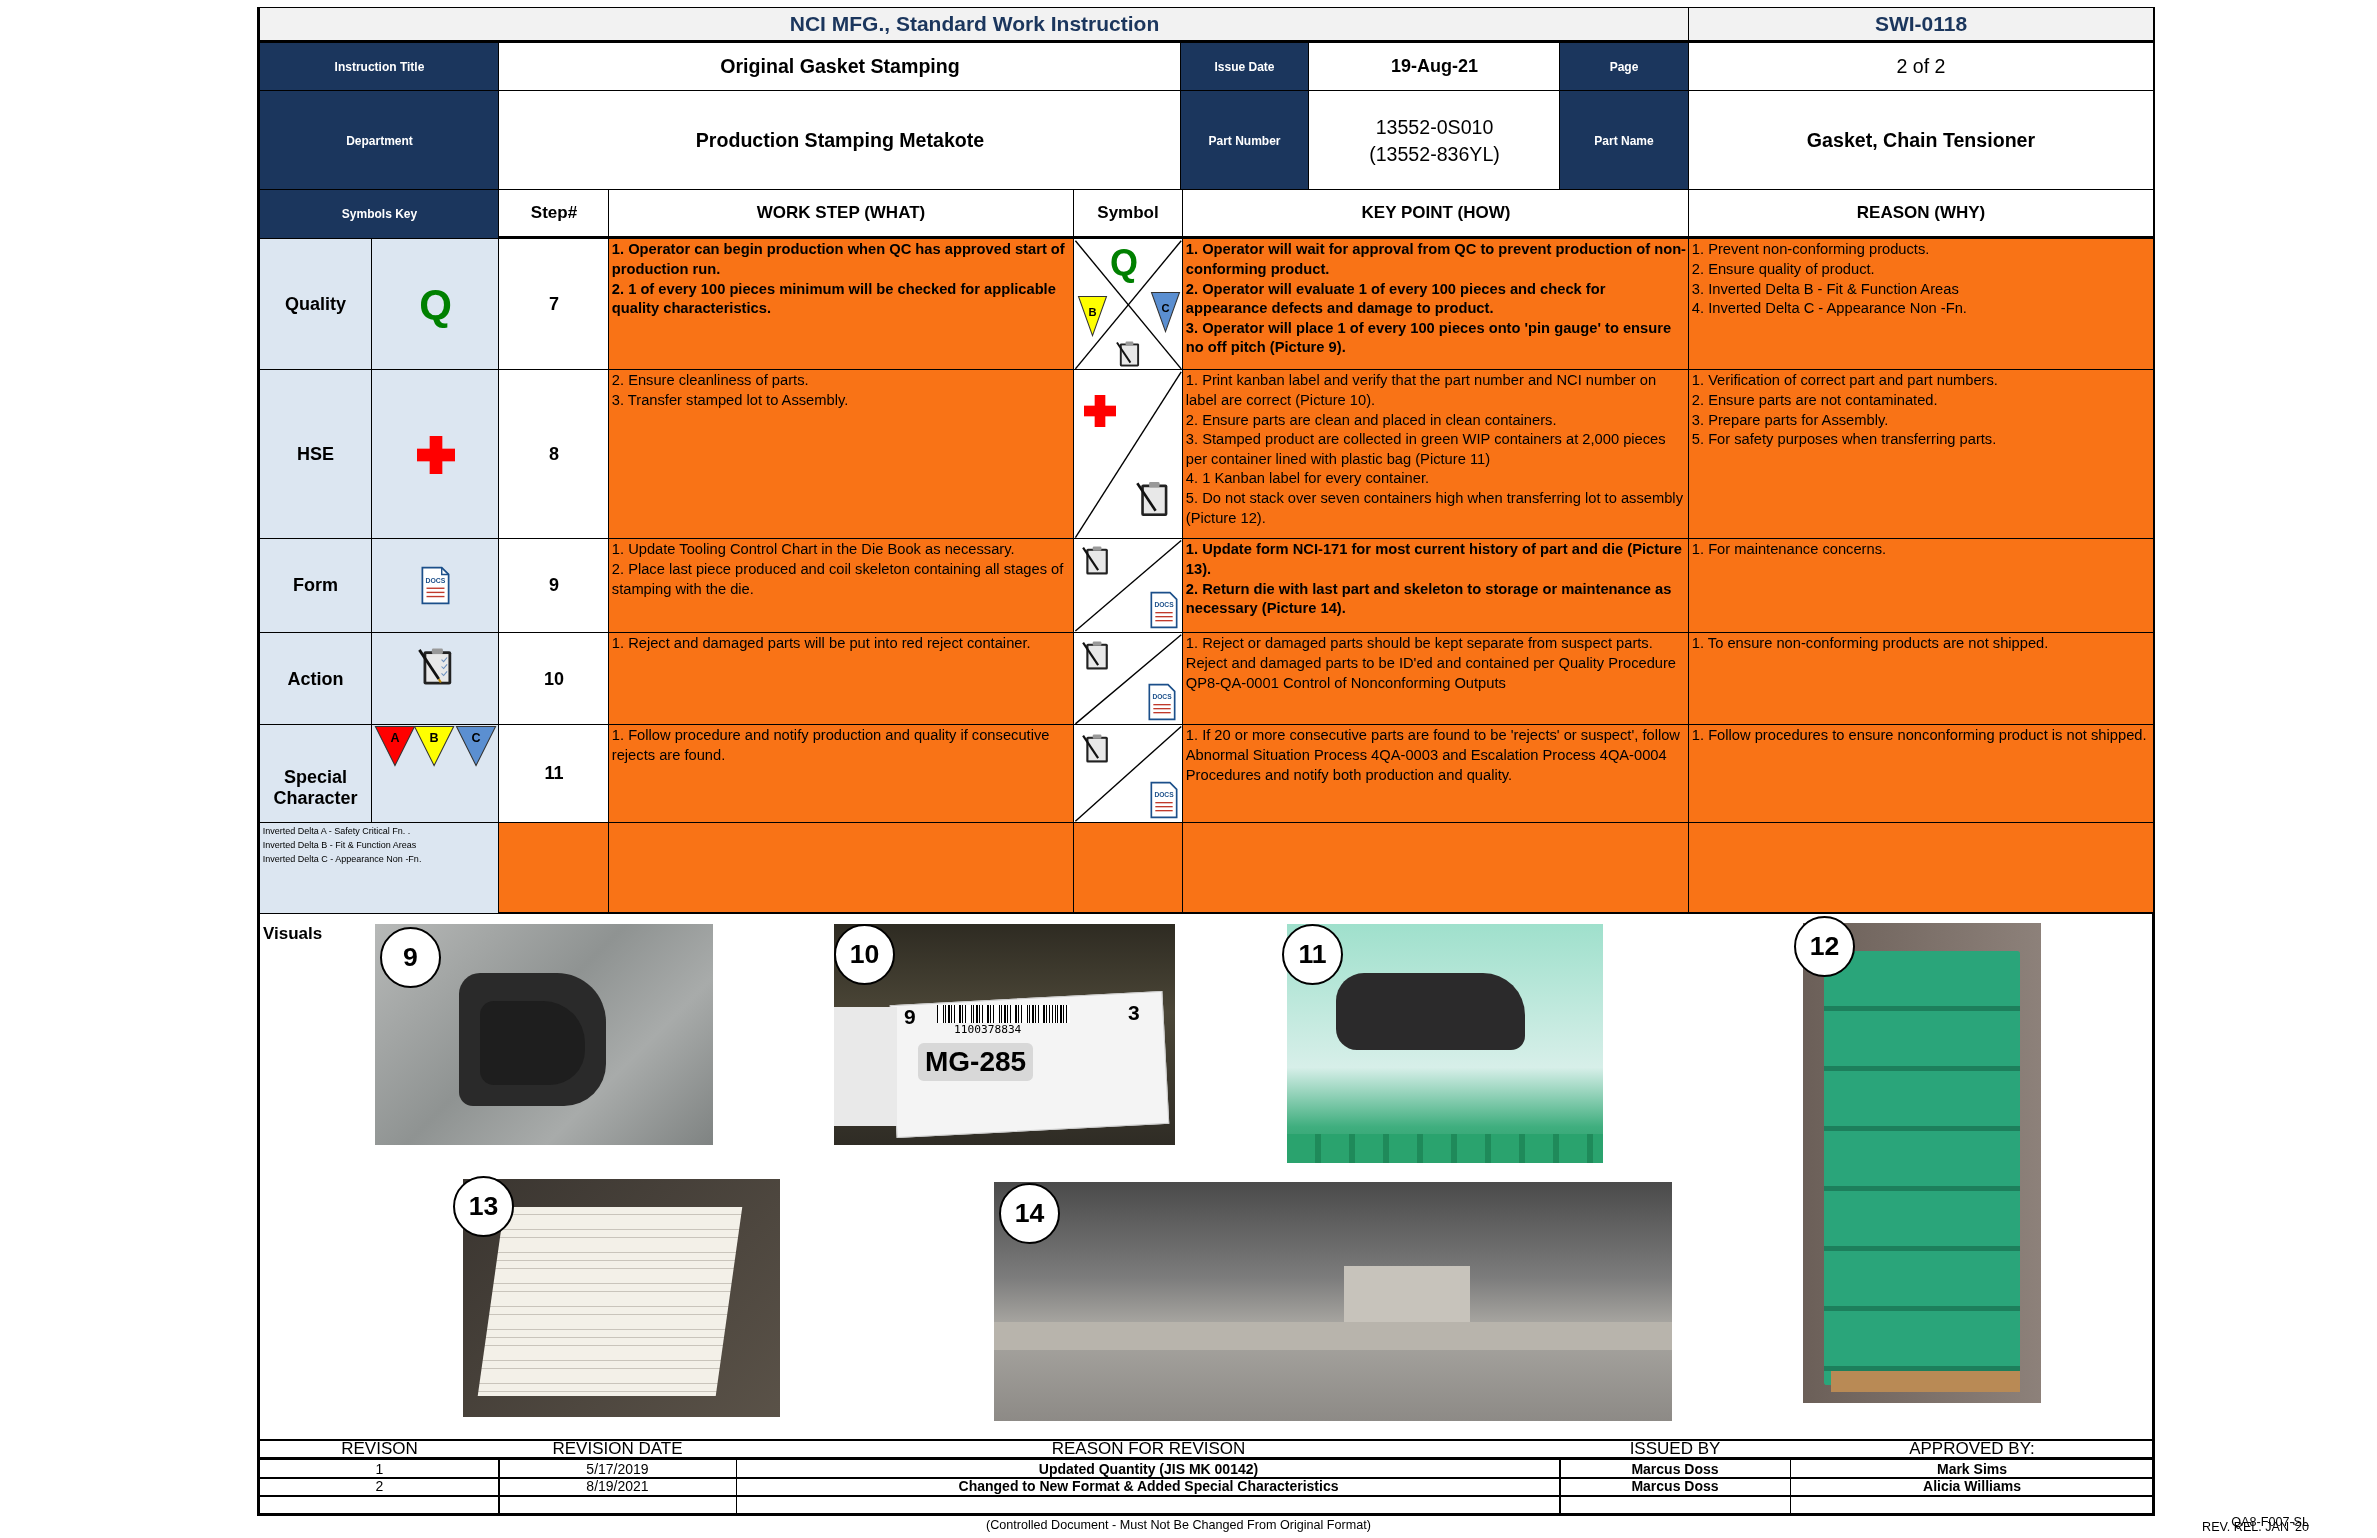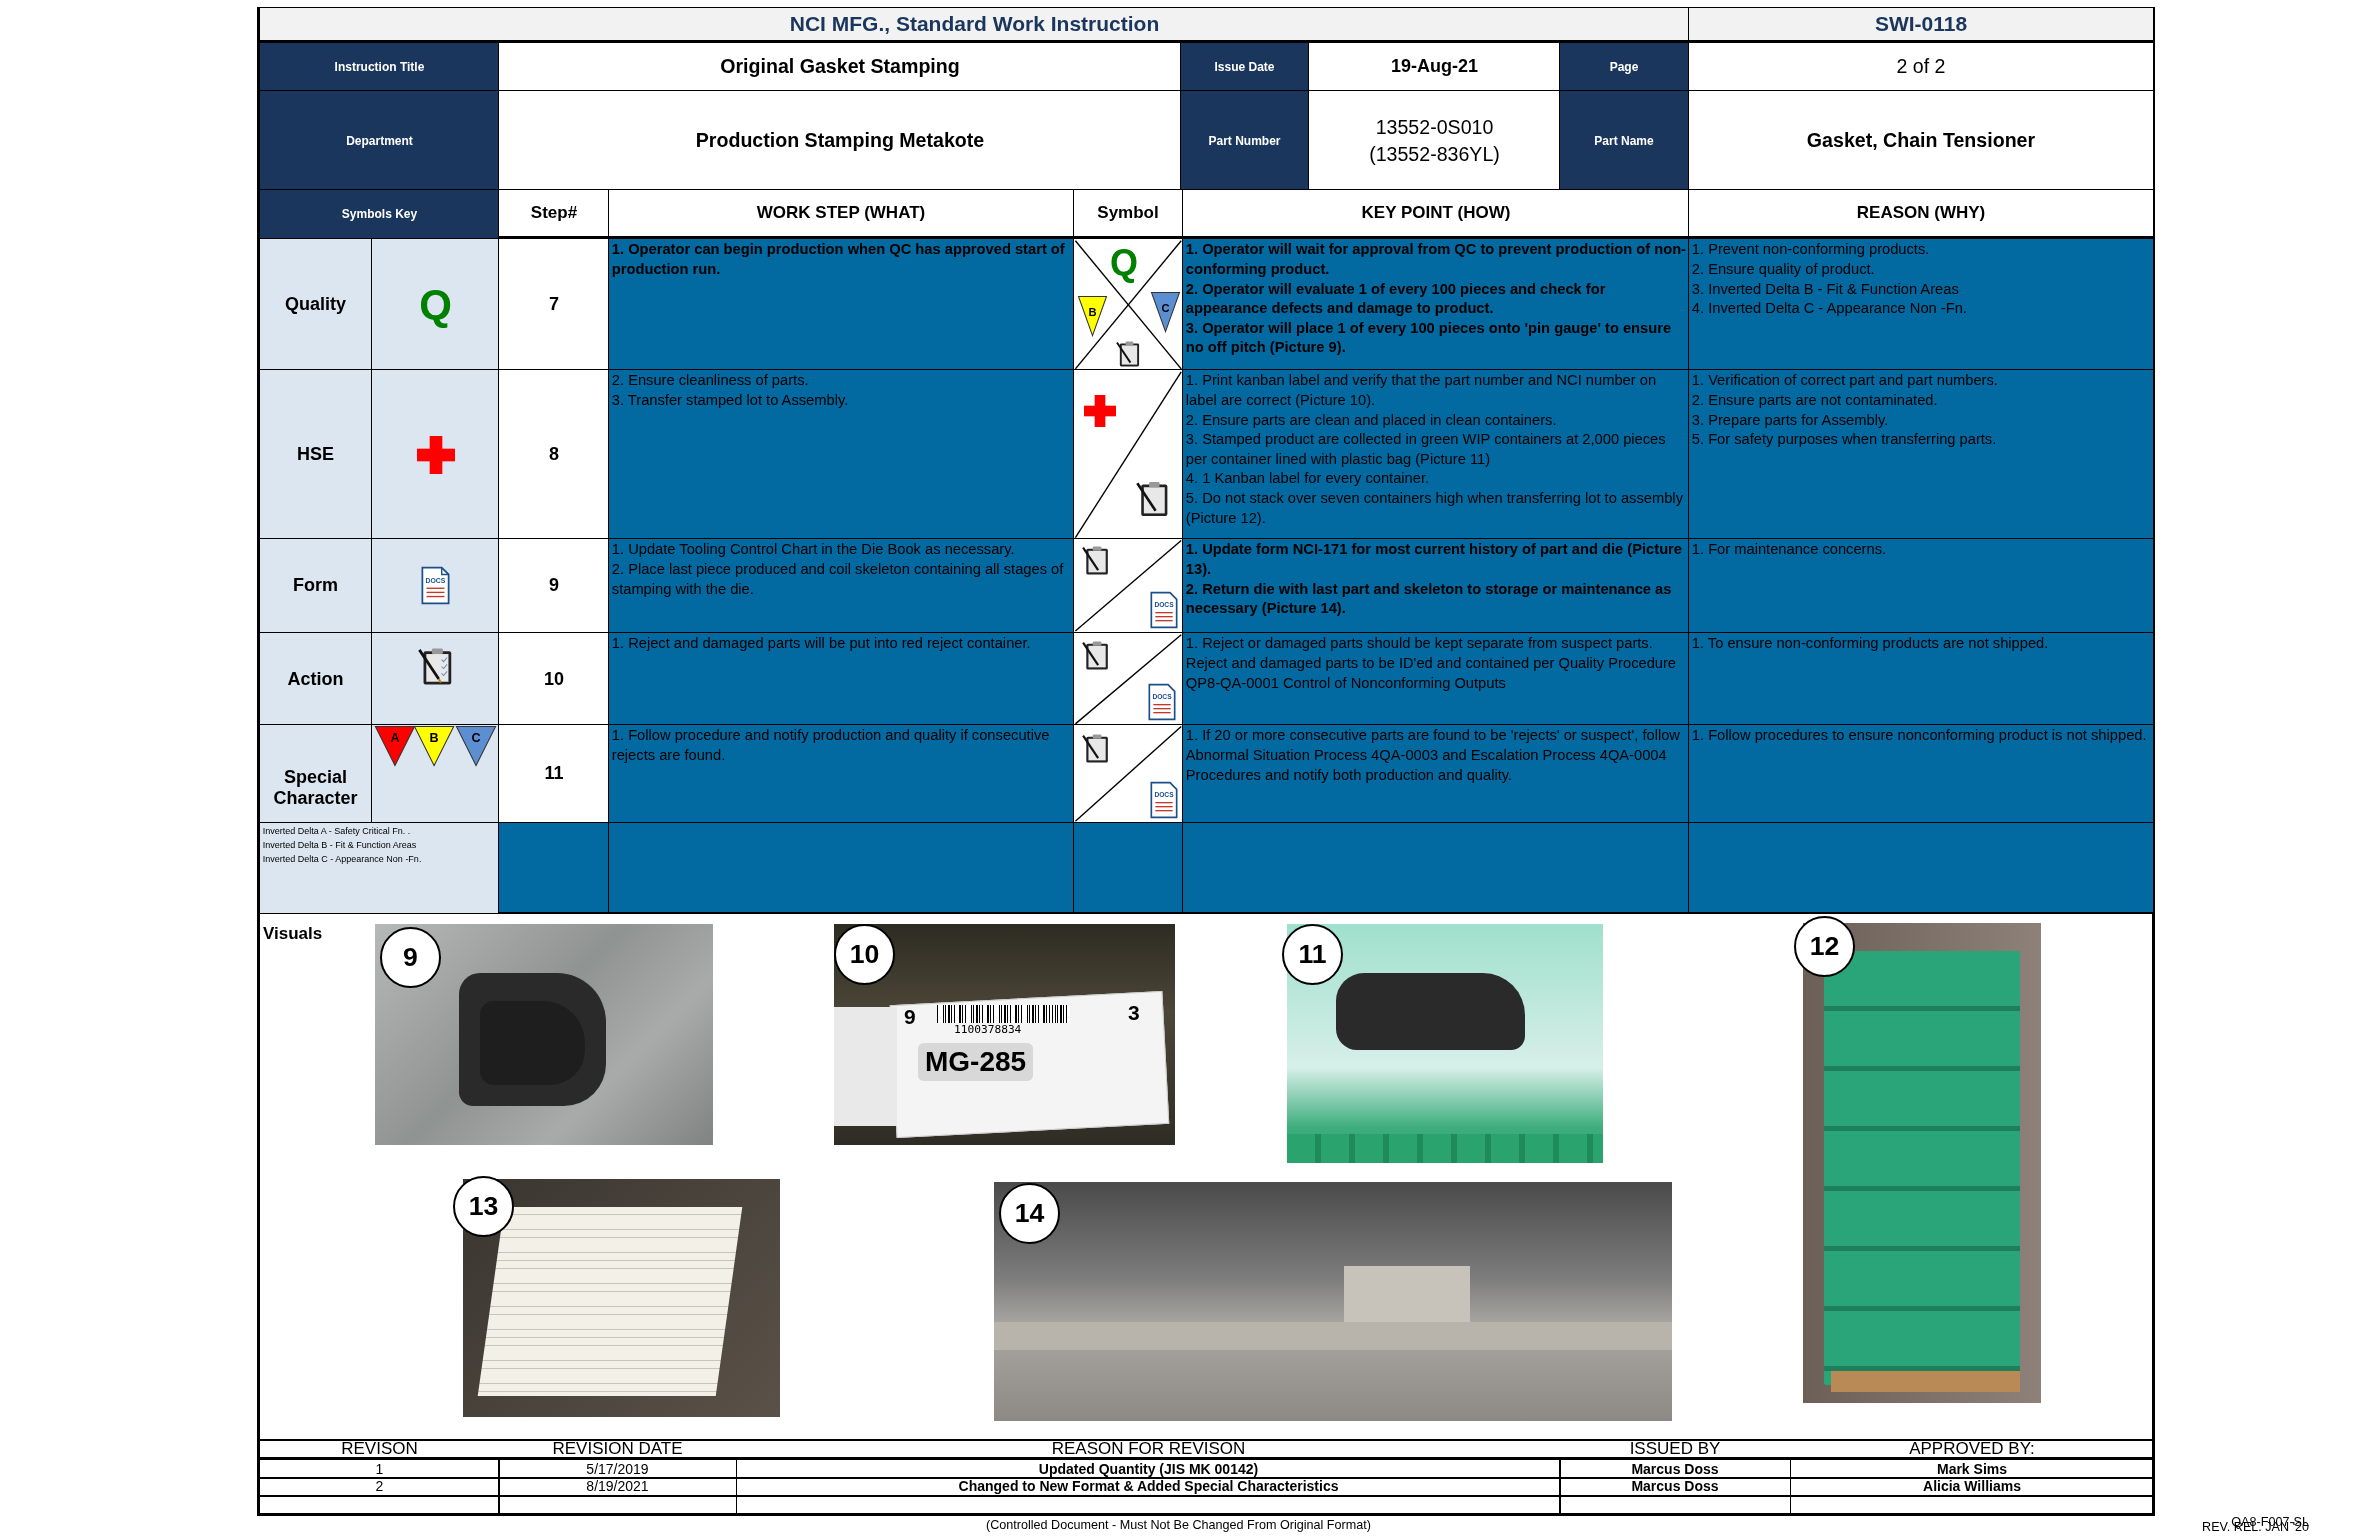--- a/index.html
+++ b/index.html
@@ -14,7 +14,7 @@
     .hdr { background:#fff; font-weight:bold; font-size:17px; }
     .key { background:#dce6f1; font-weight:bold; font-size:18px; }
     .stepnum { background:#fff; font-weight:bold; font-size:18px; }
-    .txt { position:absolute; box-sizing:border-box; border:1.4px solid #000; background:#0369a1;
+    .txt { position:absolute; box-sizing:border-box; border:1.4px solid #000; background:#f97316;
            font-size:14.7px; line-height:19.6px; padding:1.4px 2.8px; text-align:left; }
     .txt.bold { font-weight:bold; }
     .txt p { margin:0; }

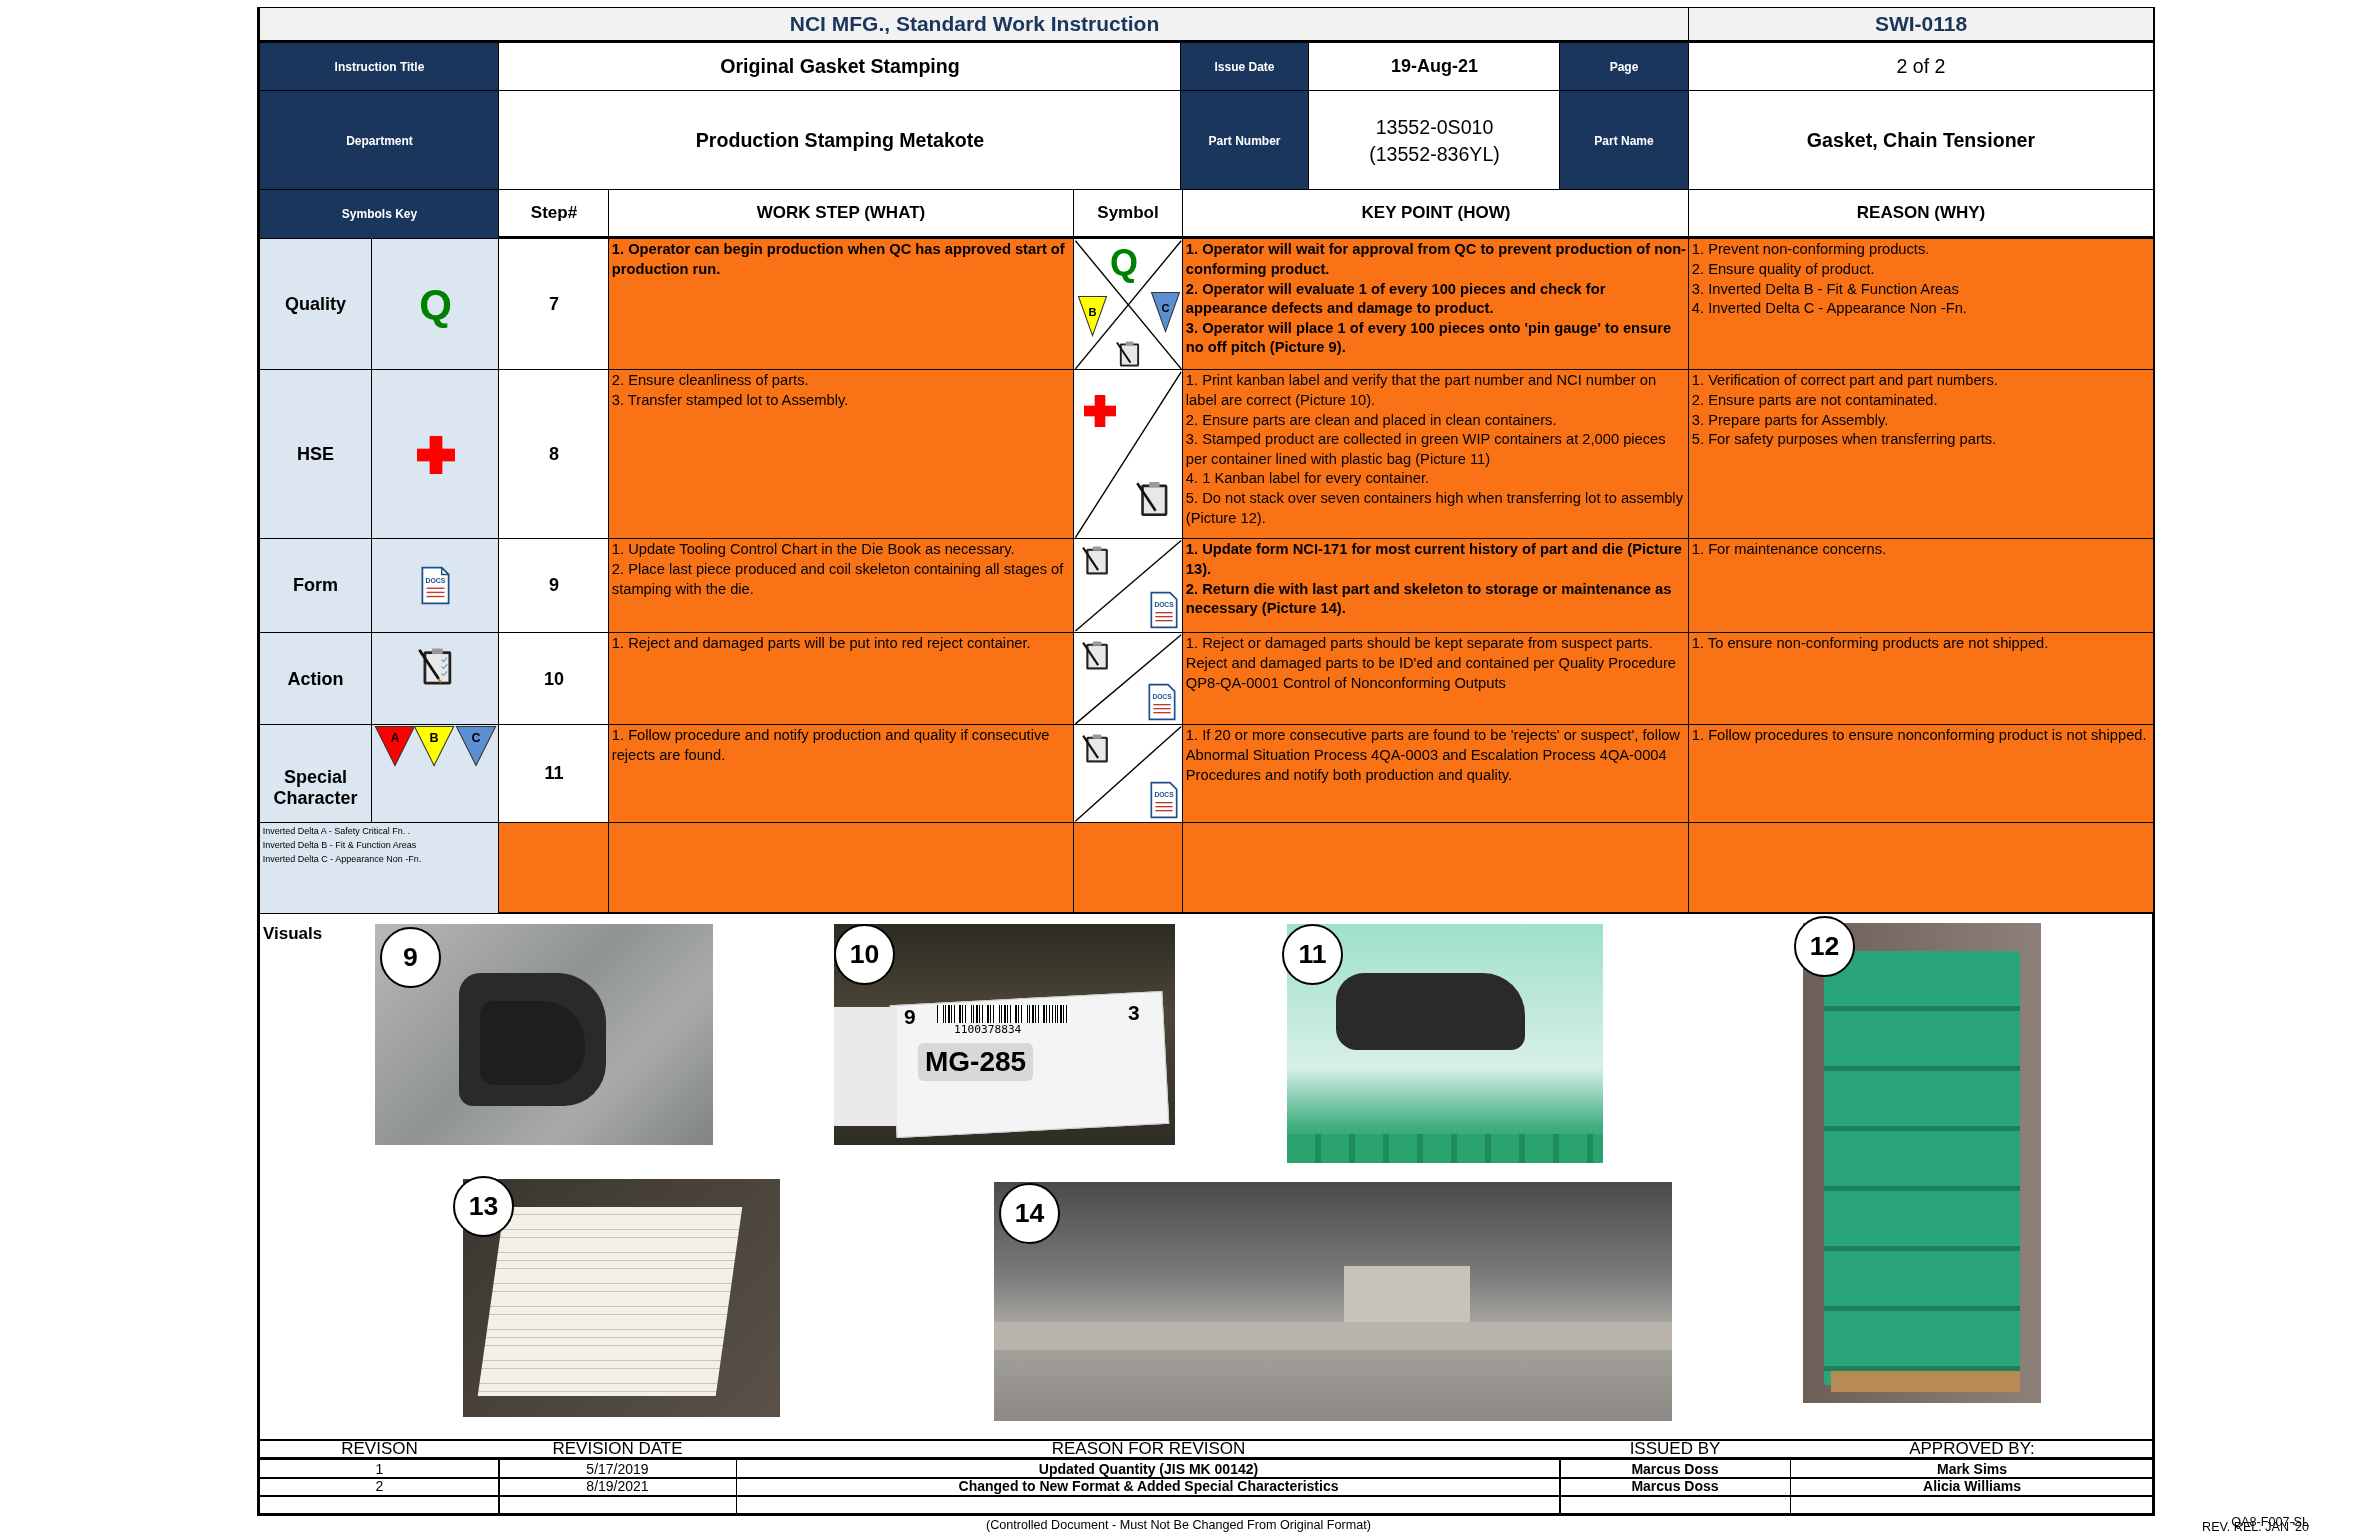--- a/index.html
+++ b/index.html
@@ -170,6 +170,7 @@
 </div>
 <div class="txt bold" style="left:608px;top:238px;width:466px;height:133px;border-bottom-width:2.8px;">
   <p>1. Operator can begin production when QC has approved start of production run.</p>
+  <p>2. 1 of every 100 pieces minimum will be checked for applicable quality characteristics.</p>
 </div>
 <div class="symcell" style="left:1073px;top:238px;width:110px;height:133px;border-bottom-width:2.8px;">
   <svg width="110" height="133" viewBox="0 0 158 190" style="position:absolute;left:0;top:0;">

